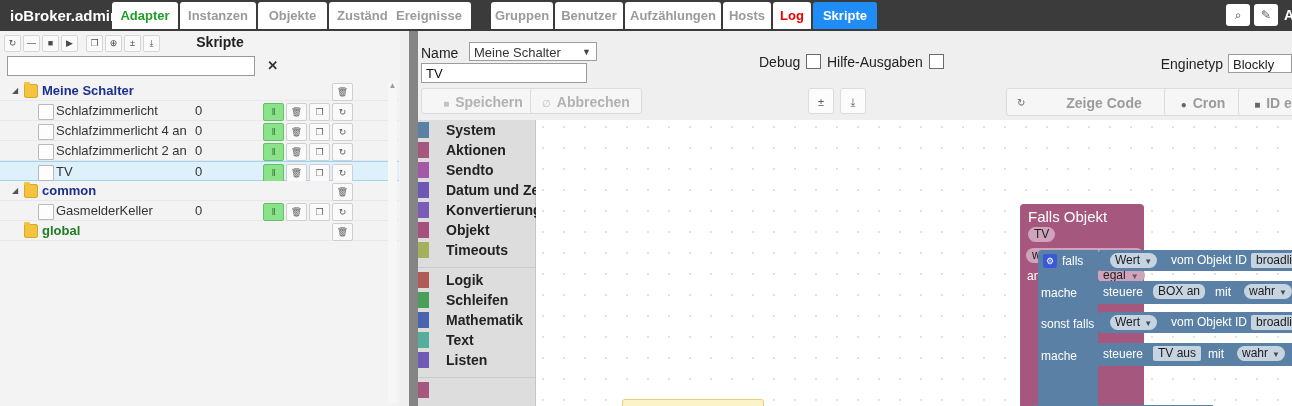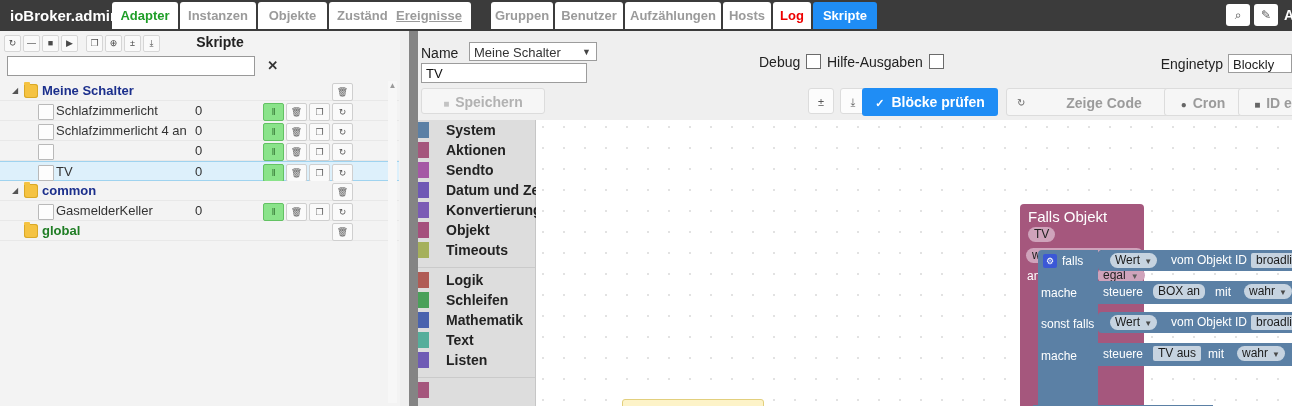--- a/index.html
+++ b/index.html
@@ -212,7 +212,7 @@
     <div class="navtab" style="left: 180px; width: 76px;"><span>Instanzen</span></div>
     <div class="navtab" style="left: 258px; width: 69px;"><span>Objekte</span></div>
     <div class="navtab" style="left: 329px; width: 74px;"><span>Zustände</span></div>
-    <div class="navtab" style="left: 387px; width: 84px; text-decoration: underline;"><span>Ereignisse</span></div>
+    <div class="navtab" style="left: 387px; width: 84px;"><span>Ereignisse</span></div>
     <div class="navtab" style="left: 491px; width: 62px;"><span>Gruppen</span></div>
     <div class="navtab" style="left: 555px; width: 68px;"><span>Benutzer</span></div>
     <div class="navtab" style="left: 625px; width: 96px;"><span>Aufzählungen</span></div>

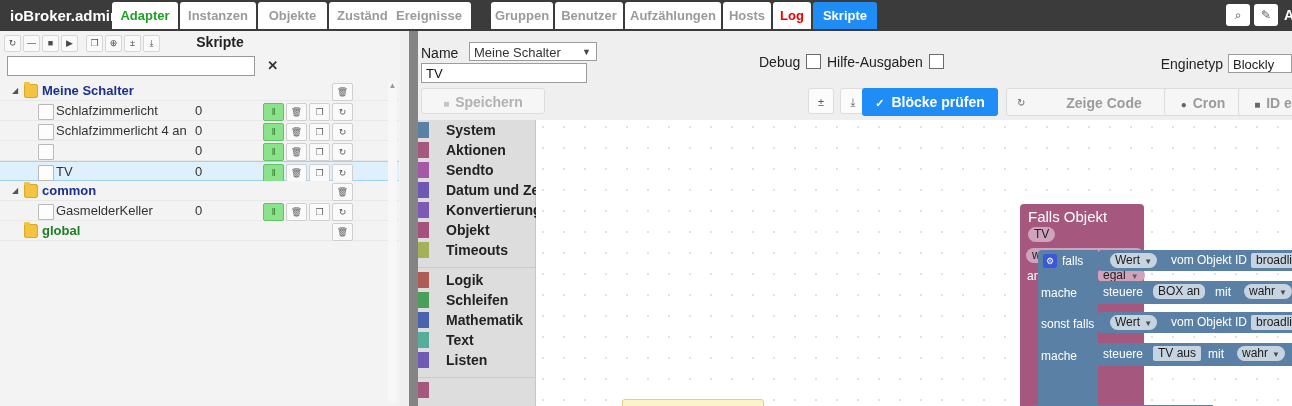--- a/index.html
+++ b/index.html
@@ -314,6 +314,9 @@
     <span class="bi">■</span><span>Speichern</span>
   </div>
 
+  <div class="flatbtn" style="left:112px;top:57px;width:112px;">
+    <span class="bi">∅</span><span>Abbrechen</span>
+  </div>
 
   <div class="sqbtn" style="left:390px;">±</div>
   <div class="sqbtn" style="left:422px;">⤓</div>

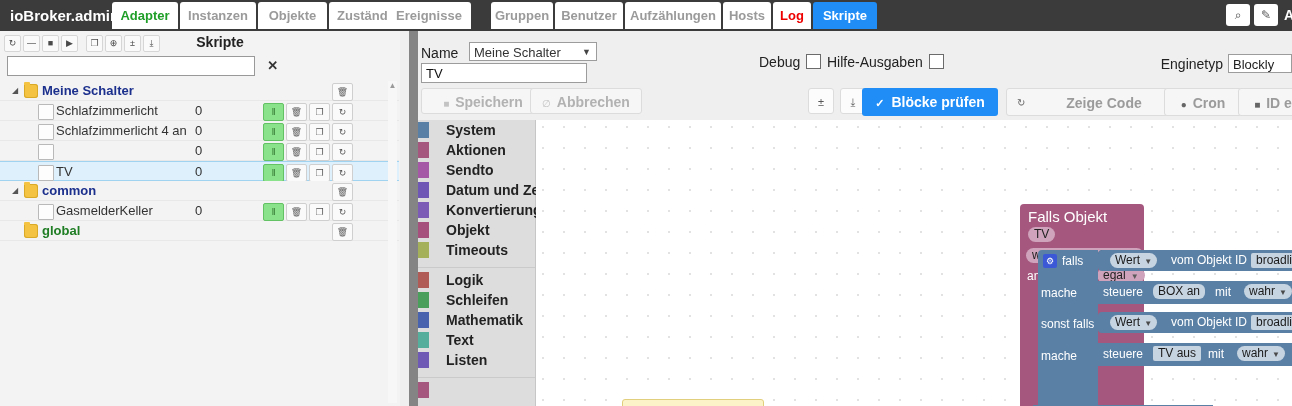--- a/index.html
+++ b/index.html
@@ -321,9 +321,6 @@
   <div class="sqbtn" style="left:390px;">±</div>
   <div class="sqbtn" style="left:422px;">⤓</div>
 
-  <div id="checkbtn" style="left:444px;width:136px;">
-    <span class="bi">✓</span><span>Blöcke prüfen</span>
-  </div>
 
   <div class="wbtn" style="left:588px;width:196px;">
     <span class="bi" style="position:absolute;left:10px;">↻</span>

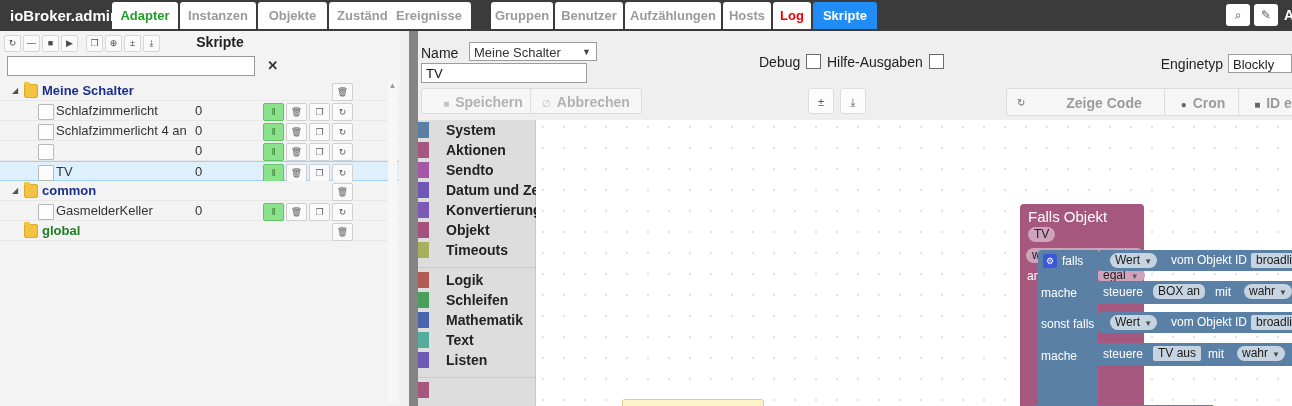--- a/index.html
+++ b/index.html
@@ -252,6 +252,7 @@
       </div>
       <div class="trow">
         <span class="ico file-ico" style="left: 38px;"></span>
+        <span class="label lbl-file" style="left: 56px;">Schlafzimmerlicht 2 an</span>
         <span class="num">0</span>
         <span class="acts"><span class="abtn green">‖</span><span class="abtn ">🗑</span><span class="abtn ">❐</span><span class="abtn ">↻</span></span>
       </div>

